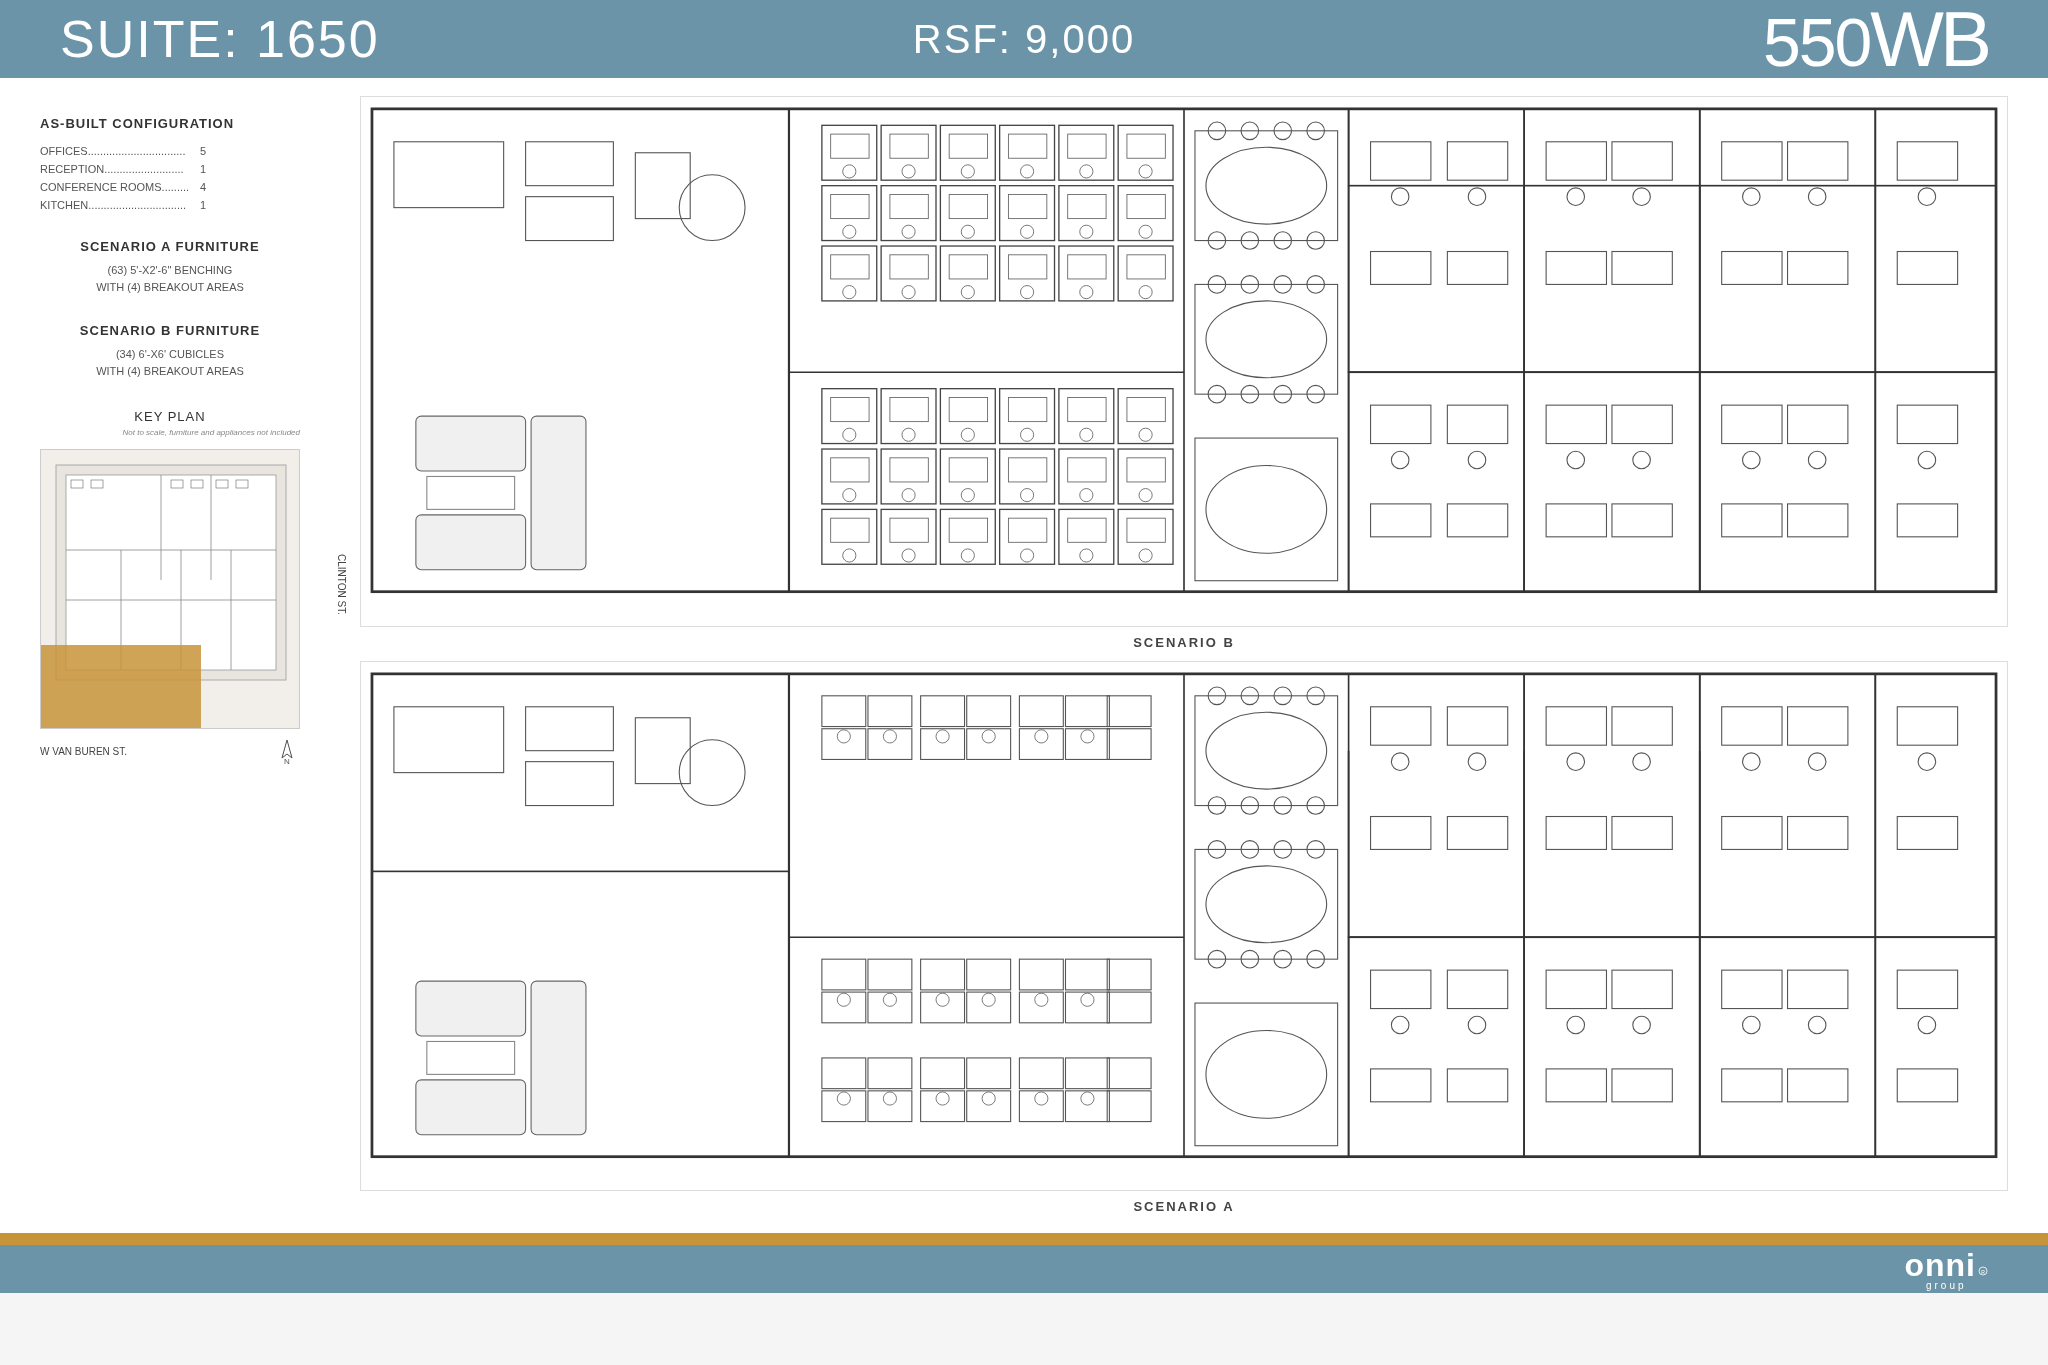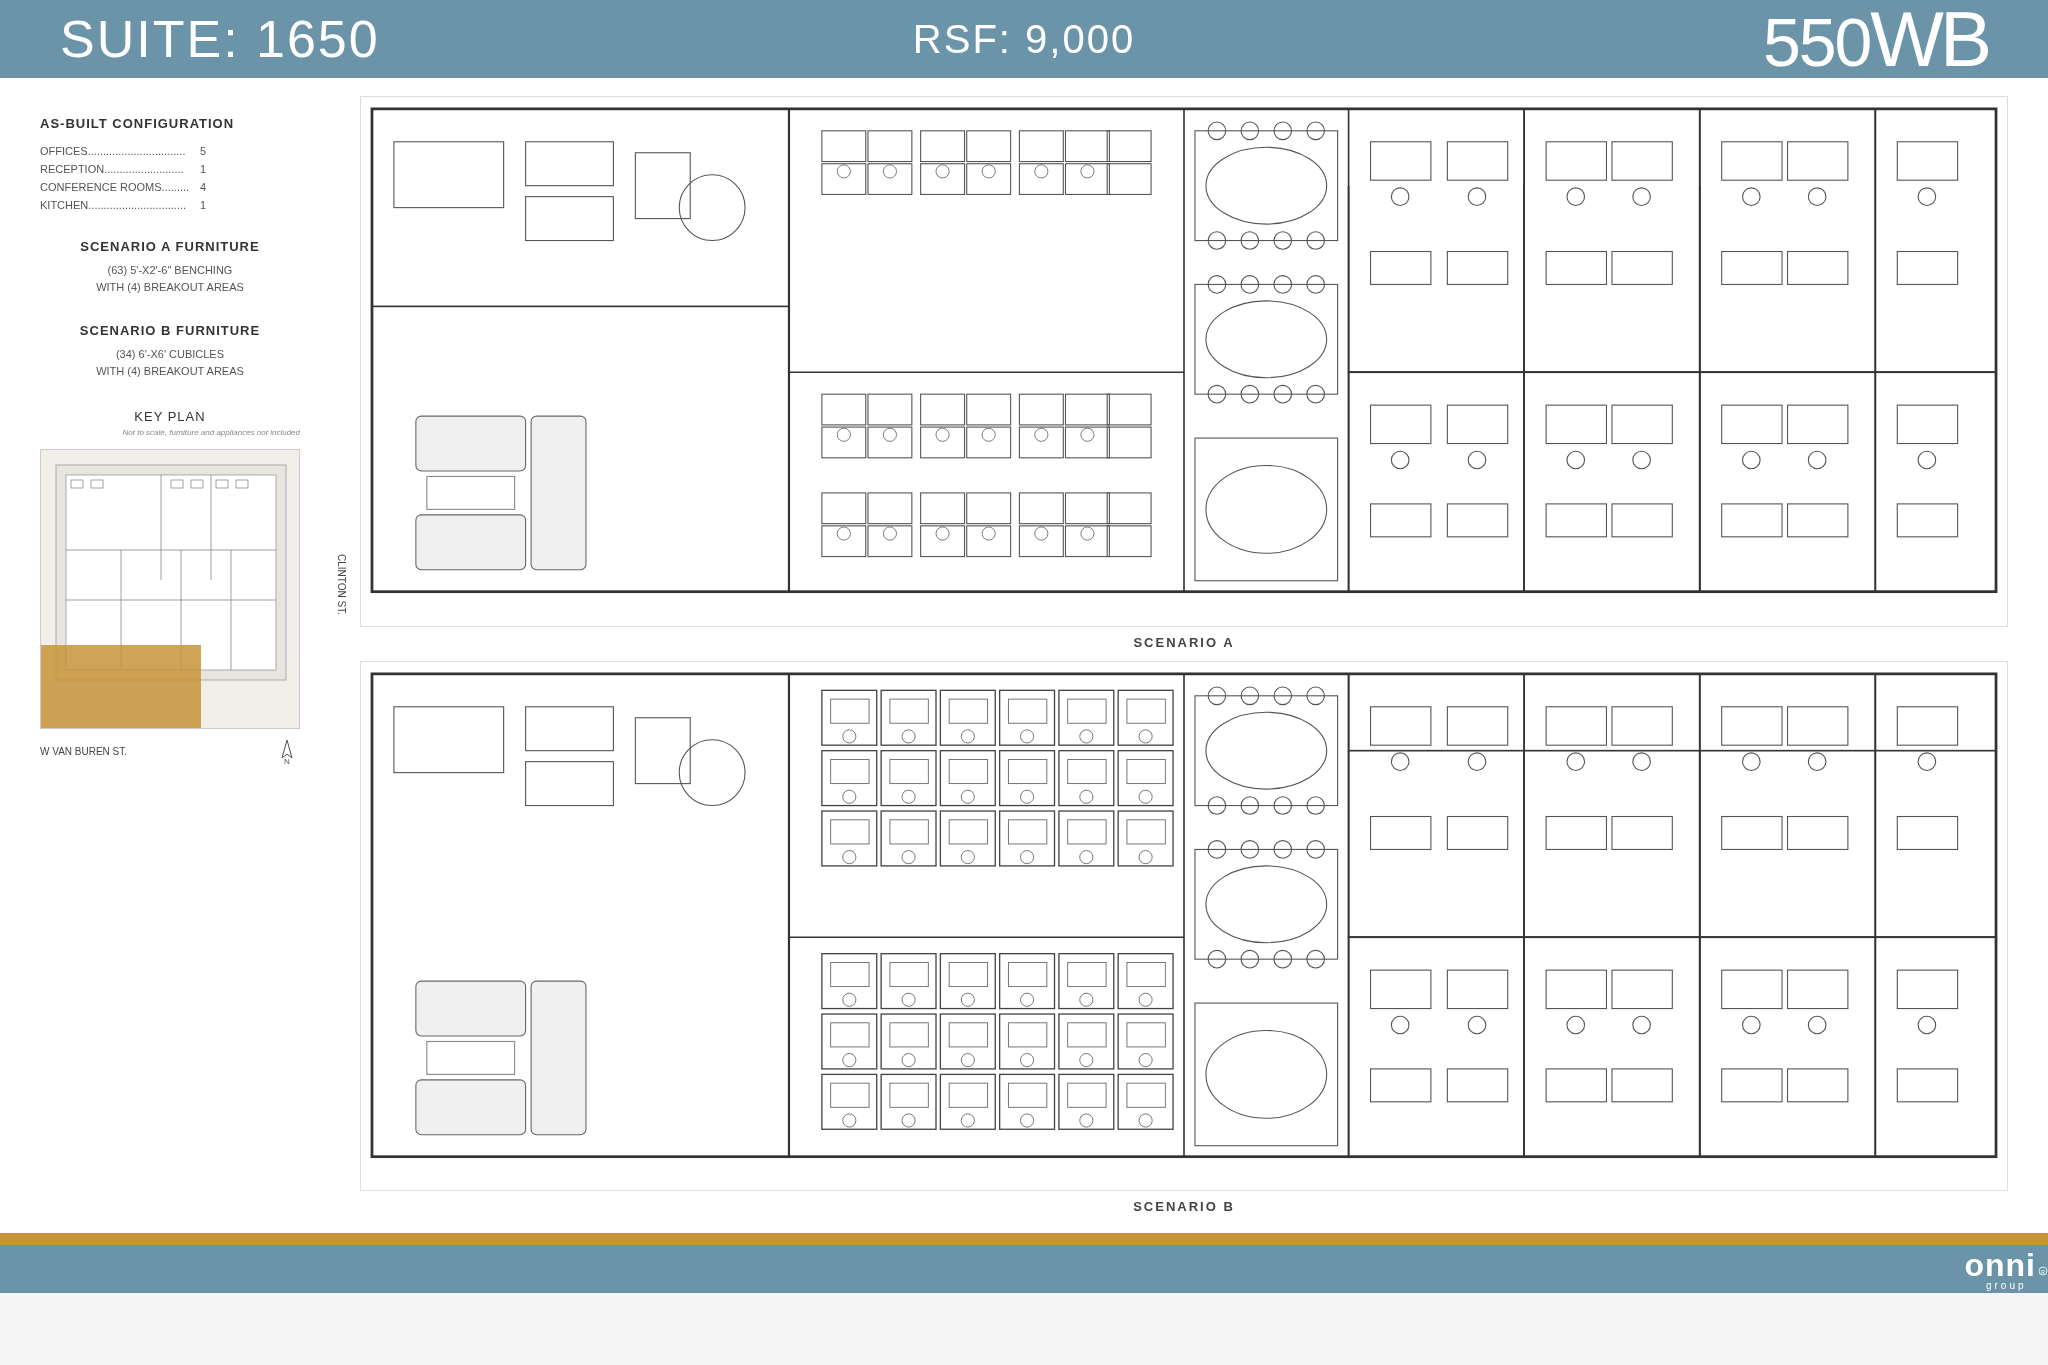--- a/index.html
+++ b/index.html
@@ -272,214 +272,6 @@
   </div>
 
   <div class="right-panel">
-
-    <div class="floor-plan-container">
-      <svg class="floor-plan-svg" viewBox="0 0 1500 480" preserveAspectRatio="xMidYMid meet">
-
-        <rect x="10" y="10" width="1480" height="440" fill="white" stroke="#333" stroke-width="2.5"></rect>
-
-        <line x1="390" y1="10" x2="390" y2="450" stroke="#333" stroke-width="2"></line>
-        <line x1="750" y1="10" x2="750" y2="450" stroke="#333" stroke-width="1.5"></line>
-        <line x1="900" y1="80" x2="900" y2="450" stroke="#333" stroke-width="1.5"></line>
-        <line x1="1060" y1="80" x2="1060" y2="450" stroke="#333" stroke-width="1.5"></line>
-        <line x1="1220" y1="80" x2="1220" y2="450" stroke="#333" stroke-width="1.5"></line>
-
-        <line x1="390" y1="250" x2="750" y2="250" stroke="#333" stroke-width="1.5"></line>
-        <line x1="900" y1="250" x2="1490" y2="250" stroke="#333" stroke-width="1.5"></line>
-
-        <rect x="1060" y="10" width="160" height="240" fill="none" stroke="#333" stroke-width="1.5"></rect>
-        <rect x="1220" y="10" width="160" height="240" fill="none" stroke="#333" stroke-width="1.5"></rect>
-        <rect x="1380" y="10" width="110" height="240" fill="none" stroke="#333" stroke-width="1.5"></rect>
-
-        <rect x="900" y="250" width="160" height="200" fill="none" stroke="#333" stroke-width="1.5"></rect>
-        <rect x="1060" y="250" width="160" height="200" fill="none" stroke="#333" stroke-width="1.5"></rect>
-        <rect x="1220" y="250" width="160" height="200" fill="none" stroke="#333" stroke-width="1.5"></rect>
-        <rect x="1380" y="250" width="110" height="200" fill="none" stroke="#333" stroke-width="1.5"></rect>
-
-        <rect x="900" y="10" width="160" height="240" fill="none" stroke="#333" stroke-width="1.5"></rect>
-
-        <rect x="10" y="10" width="380" height="180" fill="none" stroke="#333" stroke-width="1.5"></rect>
-
-        <g stroke="#555" stroke-width="1" fill="none">
-
-          <rect x="420" y="270" width="40" height="28"></rect>
-            <rect x="462" y="270" width="40" height="28"></rect>
-          <rect x="420" y="300" width="40" height="28"></rect>
-            <rect x="462" y="300" width="40" height="28"></rect>
-
-          <rect x="510" y="270" width="40" height="28"></rect>
-            <rect x="552" y="270" width="40" height="28"></rect>
-          <rect x="510" y="300" width="40" height="28"></rect>
-            <rect x="552" y="300" width="40" height="28"></rect>
-
-          <rect x="600" y="270" width="40" height="28"></rect>
-            <rect x="642" y="270" width="40" height="28"></rect>
-          <rect x="600" y="300" width="40" height="28"></rect>
-            <rect x="642" y="300" width="40" height="28"></rect>
-
-          <rect x="420" y="360" width="40" height="28"></rect>
-            <rect x="462" y="360" width="40" height="28"></rect>
-          <rect x="420" y="390" width="40" height="28"></rect>
-            <rect x="462" y="390" width="40" height="28"></rect>
-
-          <rect x="510" y="360" width="40" height="28"></rect>
-            <rect x="552" y="360" width="40" height="28"></rect>
-          <rect x="510" y="390" width="40" height="28"></rect>
-            <rect x="552" y="390" width="40" height="28"></rect>
-
-          <rect x="600" y="360" width="40" height="28"></rect>
-            <rect x="642" y="360" width="40" height="28"></rect>
-          <rect x="600" y="390" width="40" height="28"></rect>
-            <rect x="642" y="390" width="40" height="28"></rect>
-
-          <rect x="420" y="30" width="40" height="28"></rect>
-            <rect x="462" y="30" width="40" height="28"></rect>
-          <rect x="420" y="60" width="40" height="28"></rect>
-            <rect x="462" y="60" width="40" height="28"></rect>
-
-          <rect x="510" y="30" width="40" height="28"></rect>
-            <rect x="552" y="30" width="40" height="28"></rect>
-          <rect x="510" y="60" width="40" height="28"></rect>
-            <rect x="552" y="60" width="40" height="28"></rect>
-
-          <rect x="600" y="30" width="40" height="28"></rect>
-            <rect x="642" y="30" width="40" height="28"></rect>
-          <rect x="600" y="60" width="40" height="28"></rect>
-            <rect x="642" y="60" width="40" height="28"></rect>
-
-          <rect x="680" y="30" width="40" height="28"></rect>
-            <rect x="680" y="60" width="40" height="28"></rect>
-          <rect x="680" y="270" width="40" height="28"></rect>
-            <rect x="680" y="300" width="40" height="28"></rect>
-          <rect x="680" y="360" width="40" height="28"></rect>
-            <rect x="680" y="390" width="40" height="28"></rect>
-        </g>
-
-        <g stroke="#555" stroke-width="0.7" fill="none">
-
-          <circle cx="440" cy="307" r="6"></circle>
-            <circle cx="482" cy="307" r="6"></circle>
-          <circle cx="530" cy="307" r="6"></circle>
-            <circle cx="572" cy="307" r="6"></circle>
-          <circle cx="620" cy="307" r="6"></circle>
-            <circle cx="662" cy="307" r="6"></circle>
-
-          <circle cx="440" cy="397" r="6"></circle>
-            <circle cx="482" cy="397" r="6"></circle>
-          <circle cx="530" cy="397" r="6"></circle>
-            <circle cx="572" cy="397" r="6"></circle>
-          <circle cx="620" cy="397" r="6"></circle>
-            <circle cx="662" cy="397" r="6"></circle>
-
-          <circle cx="440" cy="67" r="6"></circle>
-            <circle cx="482" cy="67" r="6"></circle>
-          <circle cx="530" cy="67" r="6"></circle>
-            <circle cx="572" cy="67" r="6"></circle>
-          <circle cx="620" cy="67" r="6"></circle>
-            <circle cx="662" cy="67" r="6"></circle>
-        </g>
-
-        <g stroke="#555" stroke-width="1" fill="none">
-
-          <rect x="920" y="40" width="55" height="35"></rect>
-          <circle cx="947" cy="90" r="8"></circle>
-          <rect x="990" y="40" width="55" height="35"></rect>
-          <circle cx="1017" cy="90" r="8"></circle>
-
-          <rect x="1080" y="40" width="55" height="35"></rect>
-          <circle cx="1107" cy="90" r="8"></circle>
-          <rect x="1140" y="40" width="55" height="35"></rect>
-          <circle cx="1167" cy="90" r="8"></circle>
-
-          <rect x="1240" y="40" width="55" height="35"></rect>
-          <circle cx="1267" cy="90" r="8"></circle>
-          <rect x="1300" y="40" width="55" height="35"></rect>
-          <circle cx="1327" cy="90" r="8"></circle>
-
-          <rect x="1400" y="40" width="55" height="35"></rect>
-          <circle cx="1427" cy="90" r="8"></circle>
-
-          <rect x="920" y="280" width="55" height="35"></rect>
-          <circle cx="947" cy="330" r="8"></circle>
-          <rect x="990" y="280" width="55" height="35"></rect>
-          <circle cx="1017" cy="330" r="8"></circle>
-
-          <rect x="1080" y="280" width="55" height="35"></rect>
-          <circle cx="1107" cy="330" r="8"></circle>
-          <rect x="1140" y="280" width="55" height="35"></rect>
-          <circle cx="1167" cy="330" r="8"></circle>
-
-          <rect x="1240" y="280" width="55" height="35"></rect>
-          <circle cx="1267" cy="330" r="8"></circle>
-          <rect x="1300" y="280" width="55" height="35"></rect>
-          <circle cx="1327" cy="330" r="8"></circle>
-
-          <rect x="1400" y="280" width="55" height="35"></rect>
-          <circle cx="1427" cy="330" r="8"></circle>
-
-          <rect x="920" y="370" width="55" height="30"></rect>
-          <rect x="990" y="370" width="55" height="30"></rect>
-          <rect x="1080" y="370" width="55" height="30"></rect>
-          <rect x="1140" y="370" width="55" height="30"></rect>
-          <rect x="1240" y="370" width="55" height="30"></rect>
-          <rect x="1300" y="370" width="55" height="30"></rect>
-          <rect x="1400" y="370" width="55" height="30"></rect>
-
-          <rect x="920" y="140" width="55" height="30"></rect>
-          <rect x="990" y="140" width="55" height="30"></rect>
-          <rect x="1080" y="140" width="55" height="30"></rect>
-          <rect x="1140" y="140" width="55" height="30"></rect>
-          <rect x="1240" y="140" width="55" height="30"></rect>
-          <rect x="1300" y="140" width="55" height="30"></rect>
-          <rect x="1400" y="140" width="55" height="30"></rect>
-        </g>
-
-        <g stroke="#555" stroke-width="1" fill="none">
-          <rect x="30" y="40" width="100" height="60"></rect>
-
-          <rect x="150" y="40" width="80" height="40"></rect>
-          <rect x="150" y="90" width="80" height="40"></rect>
-          <rect x="250" y="50" width="50" height="60"></rect>
-
-          <circle cx="320" cy="100" r="30"></circle>
-        </g>
-
-        <g stroke="#555" stroke-width="1" fill="none">
-          <rect x="760" y="30" width="130" height="100"></rect>
-          <ellipse cx="825" cy="80" rx="55" ry="35"></ellipse>
-          <circle cx="780" cy="30" r="8"></circle>
-            <circle cx="810" cy="30" r="8"></circle>
-          <circle cx="840" cy="30" r="8"></circle>
-            <circle cx="870" cy="30" r="8"></circle>
-          <circle cx="780" cy="130" r="8"></circle>
-            <circle cx="810" cy="130" r="8"></circle>
-          <circle cx="840" cy="130" r="8"></circle>
-            <circle cx="870" cy="130" r="8"></circle>
-
-          <rect x="760" y="170" width="130" height="100"></rect>
-          <ellipse cx="825" cy="220" rx="55" ry="35"></ellipse>
-          <circle cx="780" cy="170" r="8"></circle>
-            <circle cx="810" cy="170" r="8"></circle>
-          <circle cx="840" cy="170" r="8"></circle>
-            <circle cx="870" cy="170" r="8"></circle>
-          <circle cx="780" cy="270" r="8"></circle>
-            <circle cx="810" cy="270" r="8"></circle>
-          <circle cx="840" cy="270" r="8"></circle>
-            <circle cx="870" cy="270" r="8"></circle>
-
-          <rect x="760" y="310" width="130" height="130"></rect>
-          <ellipse cx="825" cy="375" rx="55" ry="40"></ellipse>
-        </g>
-
-        <g stroke="#666" stroke-width="1" fill="#f0f0f0">
-          <rect x="50" y="290" width="100" height="50" rx="5"></rect>
-          <rect x="50" y="380" width="100" height="50" rx="5"></rect>
-          <rect x="155" y="290" width="50" height="140" rx="5"></rect>
-          <rect x="60" y="345" width="80" height="30" fill="none" stroke="#888"></rect>
-        </g>
-      </svg>
-      <div class="floor-plan-label">SCENARIO A</div>
-    </div>
 
     <div class="floor-plan-container">
       <svg class="floor-plan-svg" viewBox="0 0 1500 480" preserveAspectRatio="xMidYMid meet">
@@ -729,6 +521,214 @@
       </svg>
       <div class="floor-plan-label">SCENARIO B</div>
     </div>
+
+    <div class="floor-plan-container">
+      <svg class="floor-plan-svg" viewBox="0 0 1500 480" preserveAspectRatio="xMidYMid meet">
+
+        <rect x="10" y="10" width="1480" height="440" fill="white" stroke="#333" stroke-width="2.5"></rect>
+
+        <line x1="390" y1="10" x2="390" y2="450" stroke="#333" stroke-width="2"></line>
+        <line x1="750" y1="10" x2="750" y2="450" stroke="#333" stroke-width="1.5"></line>
+        <line x1="900" y1="80" x2="900" y2="450" stroke="#333" stroke-width="1.5"></line>
+        <line x1="1060" y1="80" x2="1060" y2="450" stroke="#333" stroke-width="1.5"></line>
+        <line x1="1220" y1="80" x2="1220" y2="450" stroke="#333" stroke-width="1.5"></line>
+
+        <line x1="390" y1="250" x2="750" y2="250" stroke="#333" stroke-width="1.5"></line>
+        <line x1="900" y1="250" x2="1490" y2="250" stroke="#333" stroke-width="1.5"></line>
+
+        <rect x="1060" y="10" width="160" height="240" fill="none" stroke="#333" stroke-width="1.5"></rect>
+        <rect x="1220" y="10" width="160" height="240" fill="none" stroke="#333" stroke-width="1.5"></rect>
+        <rect x="1380" y="10" width="110" height="240" fill="none" stroke="#333" stroke-width="1.5"></rect>
+
+        <rect x="900" y="250" width="160" height="200" fill="none" stroke="#333" stroke-width="1.5"></rect>
+        <rect x="1060" y="250" width="160" height="200" fill="none" stroke="#333" stroke-width="1.5"></rect>
+        <rect x="1220" y="250" width="160" height="200" fill="none" stroke="#333" stroke-width="1.5"></rect>
+        <rect x="1380" y="250" width="110" height="200" fill="none" stroke="#333" stroke-width="1.5"></rect>
+
+        <rect x="900" y="10" width="160" height="240" fill="none" stroke="#333" stroke-width="1.5"></rect>
+
+        <rect x="10" y="10" width="380" height="180" fill="none" stroke="#333" stroke-width="1.5"></rect>
+
+        <g stroke="#555" stroke-width="1" fill="none">
+
+          <rect x="420" y="270" width="40" height="28"></rect>
+            <rect x="462" y="270" width="40" height="28"></rect>
+          <rect x="420" y="300" width="40" height="28"></rect>
+            <rect x="462" y="300" width="40" height="28"></rect>
+
+          <rect x="510" y="270" width="40" height="28"></rect>
+            <rect x="552" y="270" width="40" height="28"></rect>
+          <rect x="510" y="300" width="40" height="28"></rect>
+            <rect x="552" y="300" width="40" height="28"></rect>
+
+          <rect x="600" y="270" width="40" height="28"></rect>
+            <rect x="642" y="270" width="40" height="28"></rect>
+          <rect x="600" y="300" width="40" height="28"></rect>
+            <rect x="642" y="300" width="40" height="28"></rect>
+
+          <rect x="420" y="360" width="40" height="28"></rect>
+            <rect x="462" y="360" width="40" height="28"></rect>
+          <rect x="420" y="390" width="40" height="28"></rect>
+            <rect x="462" y="390" width="40" height="28"></rect>
+
+          <rect x="510" y="360" width="40" height="28"></rect>
+            <rect x="552" y="360" width="40" height="28"></rect>
+          <rect x="510" y="390" width="40" height="28"></rect>
+            <rect x="552" y="390" width="40" height="28"></rect>
+
+          <rect x="600" y="360" width="40" height="28"></rect>
+            <rect x="642" y="360" width="40" height="28"></rect>
+          <rect x="600" y="390" width="40" height="28"></rect>
+            <rect x="642" y="390" width="40" height="28"></rect>
+
+          <rect x="420" y="30" width="40" height="28"></rect>
+            <rect x="462" y="30" width="40" height="28"></rect>
+          <rect x="420" y="60" width="40" height="28"></rect>
+            <rect x="462" y="60" width="40" height="28"></rect>
+
+          <rect x="510" y="30" width="40" height="28"></rect>
+            <rect x="552" y="30" width="40" height="28"></rect>
+          <rect x="510" y="60" width="40" height="28"></rect>
+            <rect x="552" y="60" width="40" height="28"></rect>
+
+          <rect x="600" y="30" width="40" height="28"></rect>
+            <rect x="642" y="30" width="40" height="28"></rect>
+          <rect x="600" y="60" width="40" height="28"></rect>
+            <rect x="642" y="60" width="40" height="28"></rect>
+
+          <rect x="680" y="30" width="40" height="28"></rect>
+            <rect x="680" y="60" width="40" height="28"></rect>
+          <rect x="680" y="270" width="40" height="28"></rect>
+            <rect x="680" y="300" width="40" height="28"></rect>
+          <rect x="680" y="360" width="40" height="28"></rect>
+            <rect x="680" y="390" width="40" height="28"></rect>
+        </g>
+
+        <g stroke="#555" stroke-width="0.7" fill="none">
+
+          <circle cx="440" cy="307" r="6"></circle>
+            <circle cx="482" cy="307" r="6"></circle>
+          <circle cx="530" cy="307" r="6"></circle>
+            <circle cx="572" cy="307" r="6"></circle>
+          <circle cx="620" cy="307" r="6"></circle>
+            <circle cx="662" cy="307" r="6"></circle>
+
+          <circle cx="440" cy="397" r="6"></circle>
+            <circle cx="482" cy="397" r="6"></circle>
+          <circle cx="530" cy="397" r="6"></circle>
+            <circle cx="572" cy="397" r="6"></circle>
+          <circle cx="620" cy="397" r="6"></circle>
+            <circle cx="662" cy="397" r="6"></circle>
+
+          <circle cx="440" cy="67" r="6"></circle>
+            <circle cx="482" cy="67" r="6"></circle>
+          <circle cx="530" cy="67" r="6"></circle>
+            <circle cx="572" cy="67" r="6"></circle>
+          <circle cx="620" cy="67" r="6"></circle>
+            <circle cx="662" cy="67" r="6"></circle>
+        </g>
+
+        <g stroke="#555" stroke-width="1" fill="none">
+
+          <rect x="920" y="40" width="55" height="35"></rect>
+          <circle cx="947" cy="90" r="8"></circle>
+          <rect x="990" y="40" width="55" height="35"></rect>
+          <circle cx="1017" cy="90" r="8"></circle>
+
+          <rect x="1080" y="40" width="55" height="35"></rect>
+          <circle cx="1107" cy="90" r="8"></circle>
+          <rect x="1140" y="40" width="55" height="35"></rect>
+          <circle cx="1167" cy="90" r="8"></circle>
+
+          <rect x="1240" y="40" width="55" height="35"></rect>
+          <circle cx="1267" cy="90" r="8"></circle>
+          <rect x="1300" y="40" width="55" height="35"></rect>
+          <circle cx="1327" cy="90" r="8"></circle>
+
+          <rect x="1400" y="40" width="55" height="35"></rect>
+          <circle cx="1427" cy="90" r="8"></circle>
+
+          <rect x="920" y="280" width="55" height="35"></rect>
+          <circle cx="947" cy="330" r="8"></circle>
+          <rect x="990" y="280" width="55" height="35"></rect>
+          <circle cx="1017" cy="330" r="8"></circle>
+
+          <rect x="1080" y="280" width="55" height="35"></rect>
+          <circle cx="1107" cy="330" r="8"></circle>
+          <rect x="1140" y="280" width="55" height="35"></rect>
+          <circle cx="1167" cy="330" r="8"></circle>
+
+          <rect x="1240" y="280" width="55" height="35"></rect>
+          <circle cx="1267" cy="330" r="8"></circle>
+          <rect x="1300" y="280" width="55" height="35"></rect>
+          <circle cx="1327" cy="330" r="8"></circle>
+
+          <rect x="1400" y="280" width="55" height="35"></rect>
+          <circle cx="1427" cy="330" r="8"></circle>
+
+          <rect x="920" y="370" width="55" height="30"></rect>
+          <rect x="990" y="370" width="55" height="30"></rect>
+          <rect x="1080" y="370" width="55" height="30"></rect>
+          <rect x="1140" y="370" width="55" height="30"></rect>
+          <rect x="1240" y="370" width="55" height="30"></rect>
+          <rect x="1300" y="370" width="55" height="30"></rect>
+          <rect x="1400" y="370" width="55" height="30"></rect>
+
+          <rect x="920" y="140" width="55" height="30"></rect>
+          <rect x="990" y="140" width="55" height="30"></rect>
+          <rect x="1080" y="140" width="55" height="30"></rect>
+          <rect x="1140" y="140" width="55" height="30"></rect>
+          <rect x="1240" y="140" width="55" height="30"></rect>
+          <rect x="1300" y="140" width="55" height="30"></rect>
+          <rect x="1400" y="140" width="55" height="30"></rect>
+        </g>
+
+        <g stroke="#555" stroke-width="1" fill="none">
+          <rect x="30" y="40" width="100" height="60"></rect>
+
+          <rect x="150" y="40" width="80" height="40"></rect>
+          <rect x="150" y="90" width="80" height="40"></rect>
+          <rect x="250" y="50" width="50" height="60"></rect>
+
+          <circle cx="320" cy="100" r="30"></circle>
+        </g>
+
+        <g stroke="#555" stroke-width="1" fill="none">
+          <rect x="760" y="30" width="130" height="100"></rect>
+          <ellipse cx="825" cy="80" rx="55" ry="35"></ellipse>
+          <circle cx="780" cy="30" r="8"></circle>
+            <circle cx="810" cy="30" r="8"></circle>
+          <circle cx="840" cy="30" r="8"></circle>
+            <circle cx="870" cy="30" r="8"></circle>
+          <circle cx="780" cy="130" r="8"></circle>
+            <circle cx="810" cy="130" r="8"></circle>
+          <circle cx="840" cy="130" r="8"></circle>
+            <circle cx="870" cy="130" r="8"></circle>
+
+          <rect x="760" y="170" width="130" height="100"></rect>
+          <ellipse cx="825" cy="220" rx="55" ry="35"></ellipse>
+          <circle cx="780" cy="170" r="8"></circle>
+            <circle cx="810" cy="170" r="8"></circle>
+          <circle cx="840" cy="170" r="8"></circle>
+            <circle cx="870" cy="170" r="8"></circle>
+          <circle cx="780" cy="270" r="8"></circle>
+            <circle cx="810" cy="270" r="8"></circle>
+          <circle cx="840" cy="270" r="8"></circle>
+            <circle cx="870" cy="270" r="8"></circle>
+
+          <rect x="760" y="310" width="130" height="130"></rect>
+          <ellipse cx="825" cy="375" rx="55" ry="40"></ellipse>
+        </g>
+
+        <g stroke="#666" stroke-width="1" fill="#f0f0f0">
+          <rect x="50" y="290" width="100" height="50" rx="5"></rect>
+          <rect x="50" y="380" width="100" height="50" rx="5"></rect>
+          <rect x="155" y="290" width="50" height="140" rx="5"></rect>
+          <rect x="60" y="345" width="80" height="30" fill="none" stroke="#888"></rect>
+        </g>
+      </svg>
+      <div class="floor-plan-label">SCENARIO A</div>
+    </div>
   </div>
 </div>
 

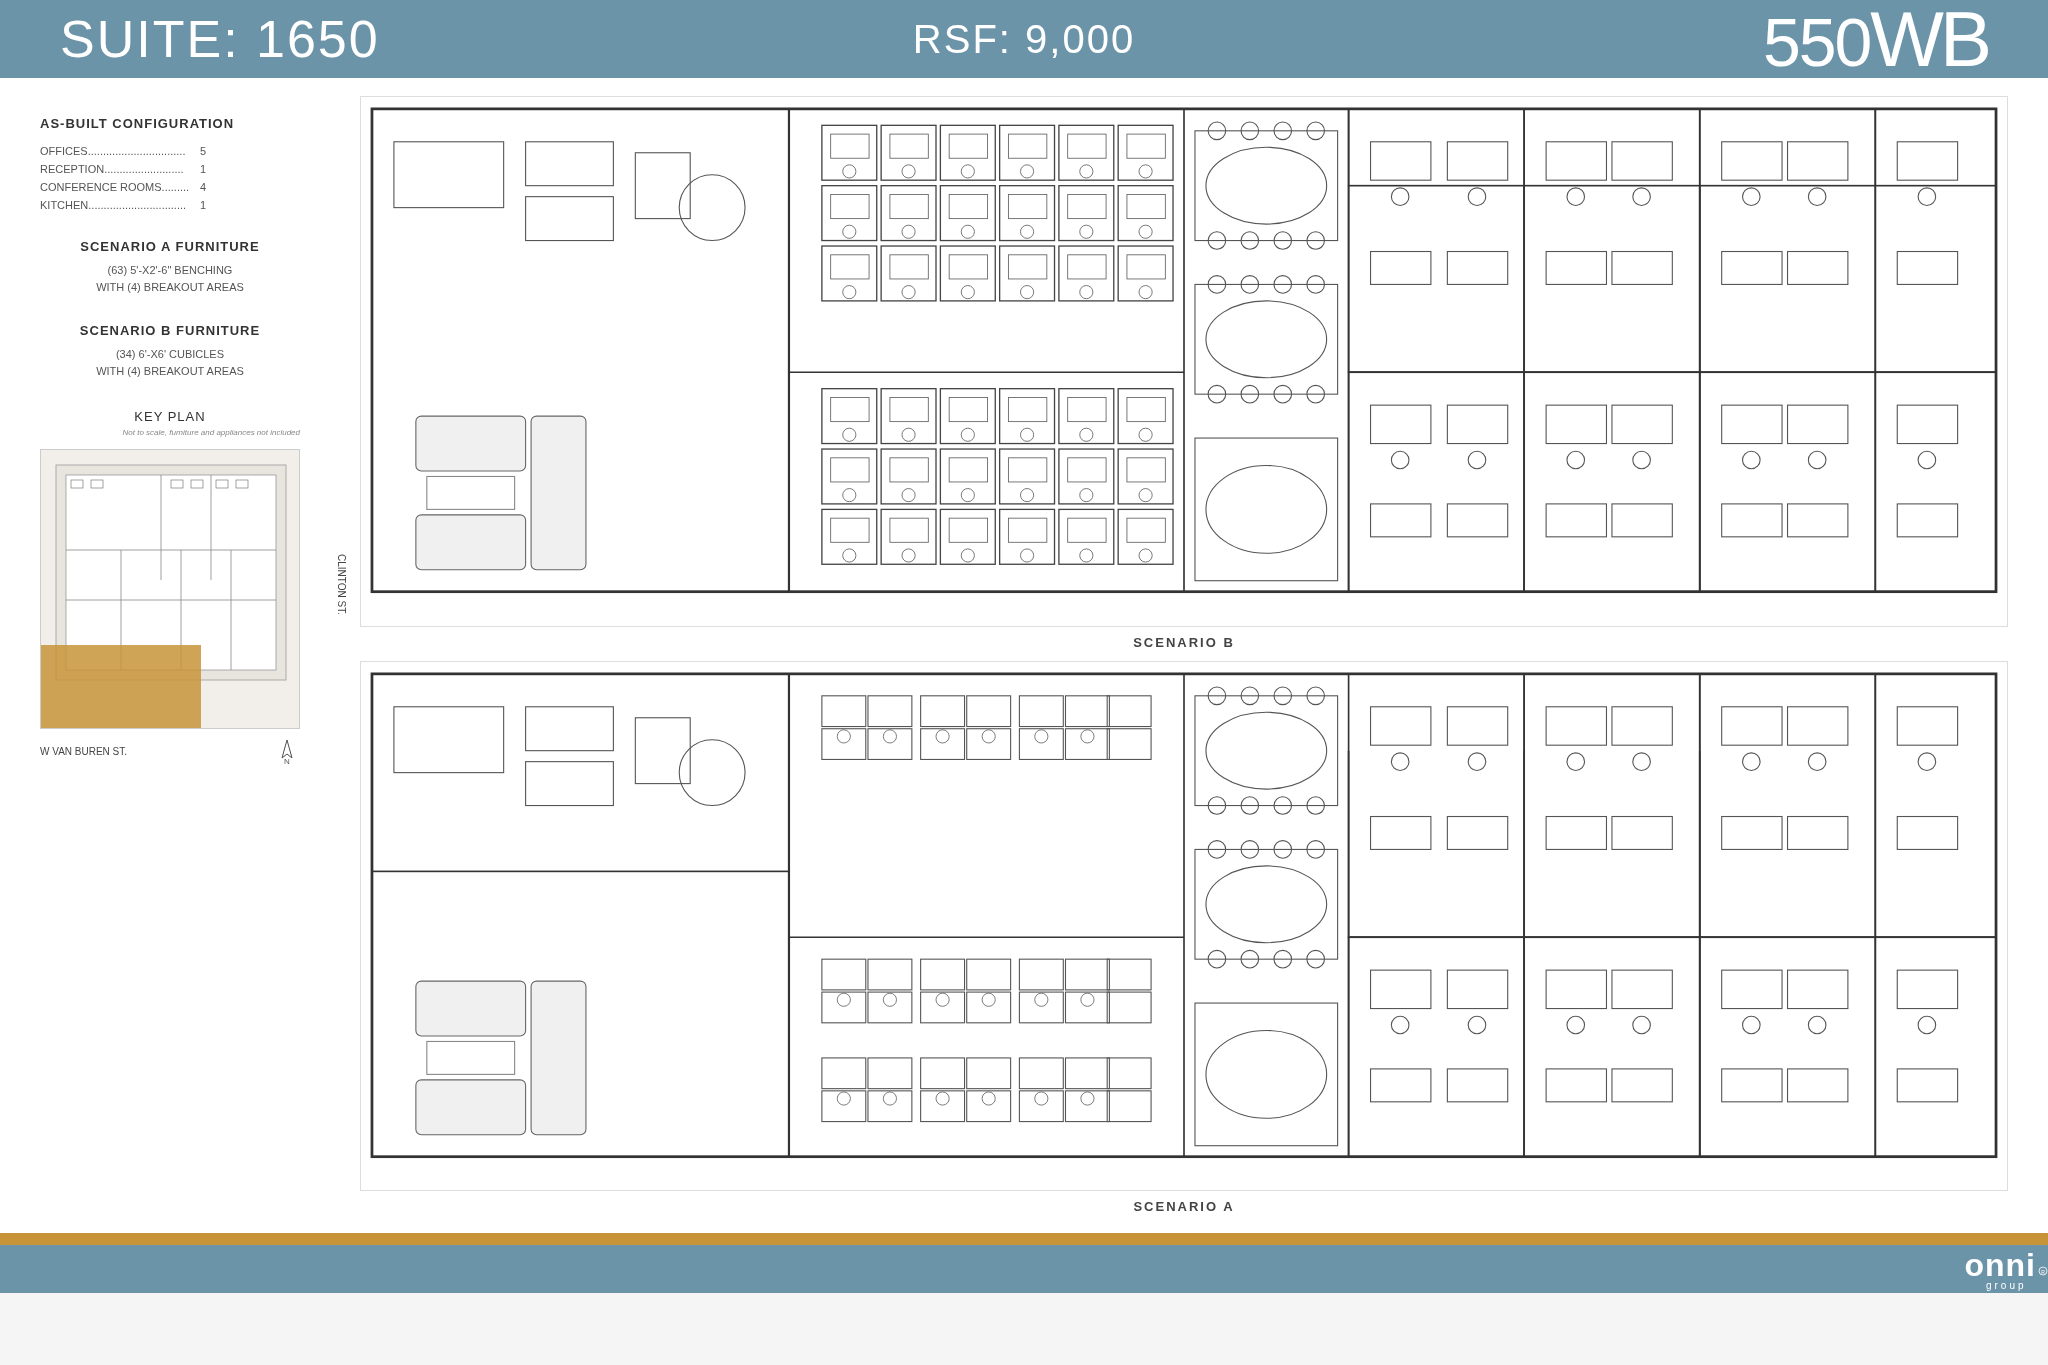--- a/index.html
+++ b/index.html
@@ -166,6 +166,7 @@
       display: flex;
       align-items: center;
       justify-content: flex-end;
+      padding-right: 60px;
     }
 
     

